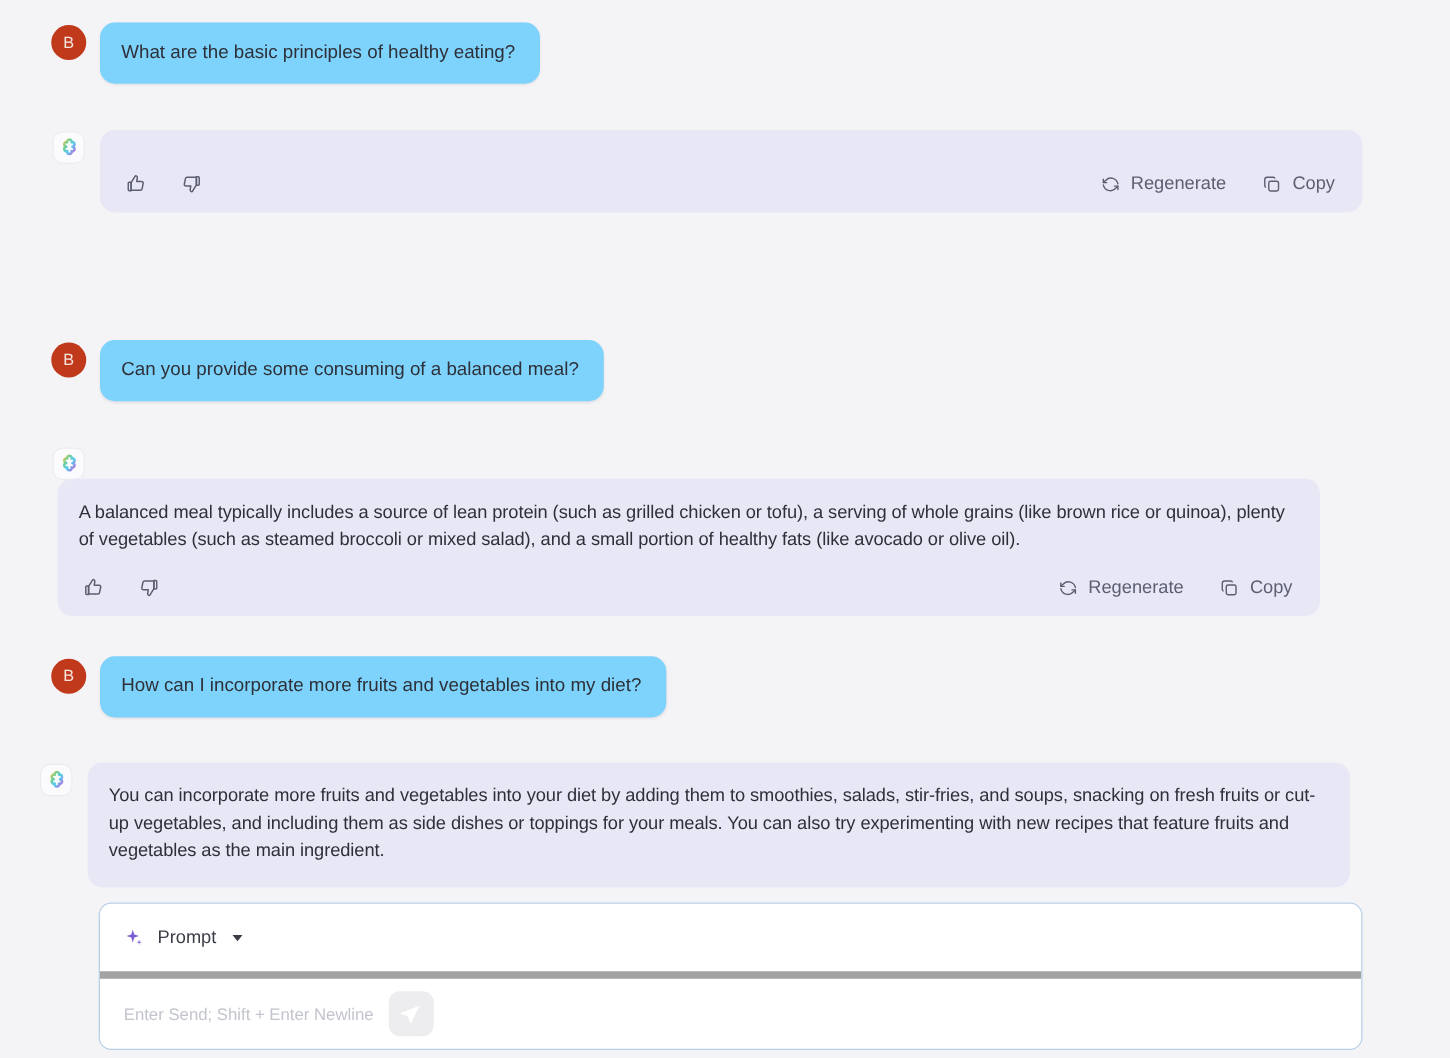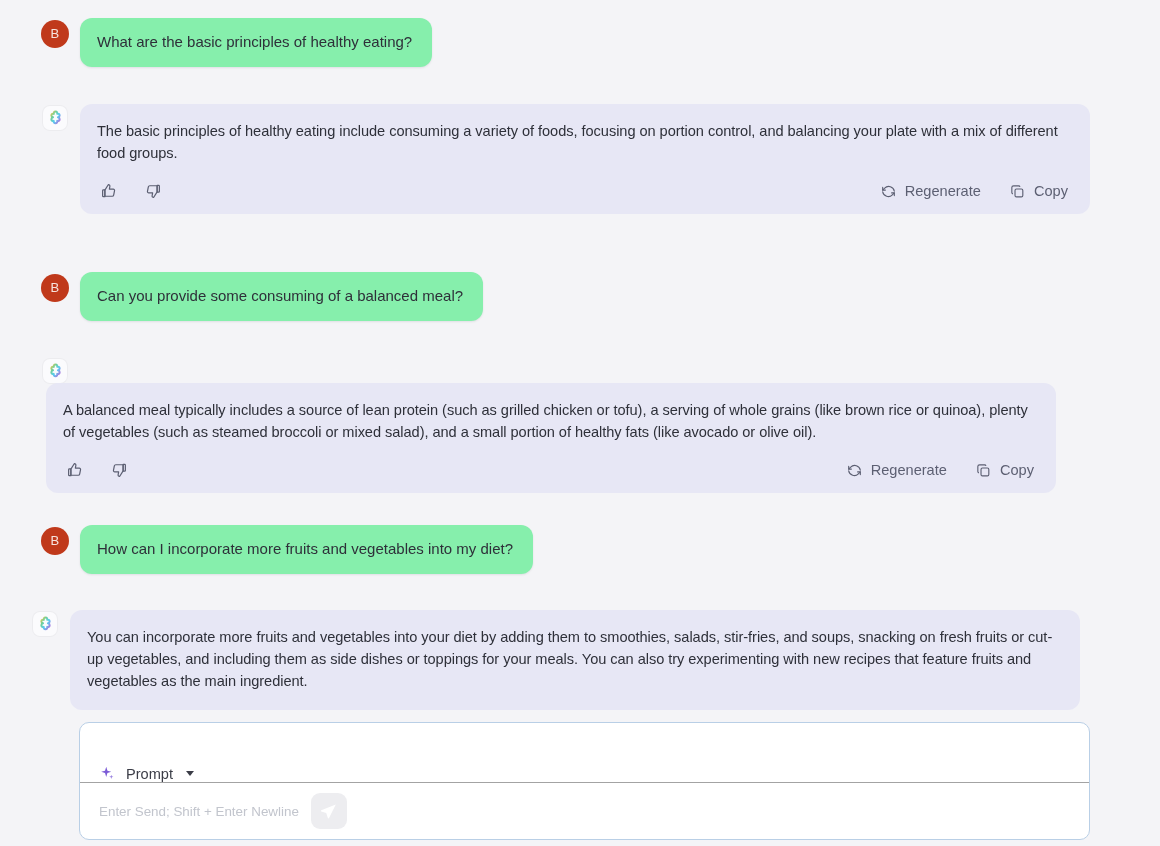--- a/index.html
+++ b/index.html
@@ -60,7 +60,7 @@
 
   
   .bubble-user {
-    background: #86efac;
+    background: #7dd3fc;
     border-radius: 12px;
     padding: 14px 20px 15px 17px;
     box-shadow: 0 1px 2px rgba(16,24,40,0.05), 0 1px 3px rgba(16,24,40,0.04);

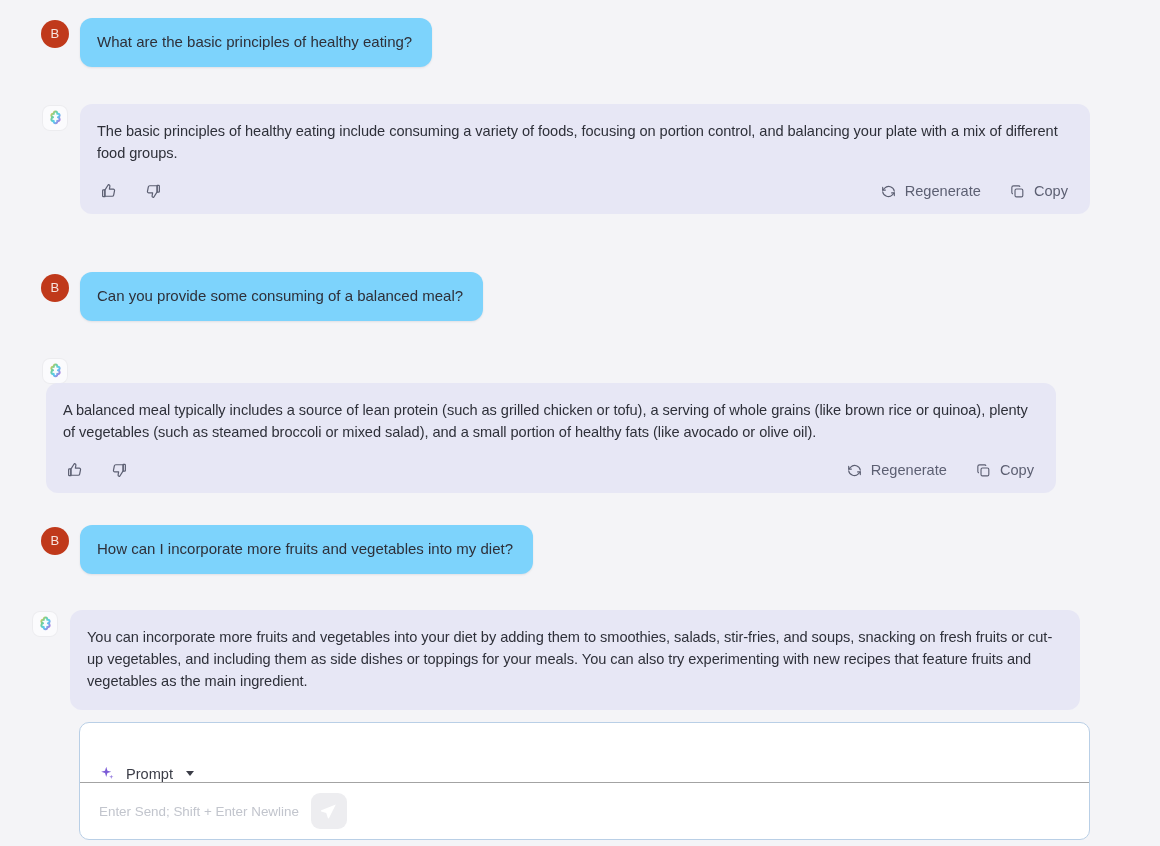--- a/index.html
+++ b/index.html
@@ -227,7 +227,6 @@
       </div>
     </div>
     <div class="bubble-ai" style="margin-left:8px;">
-      <div class="ai-text">The basic principles of healthy eating include consuming a variety of foods, focusing on portion control, and balancing your plate with a mix of different food groups.</div>
       <div class="ai-actions">
         <div class="ai-actions-left">
           <span class="icon-only">

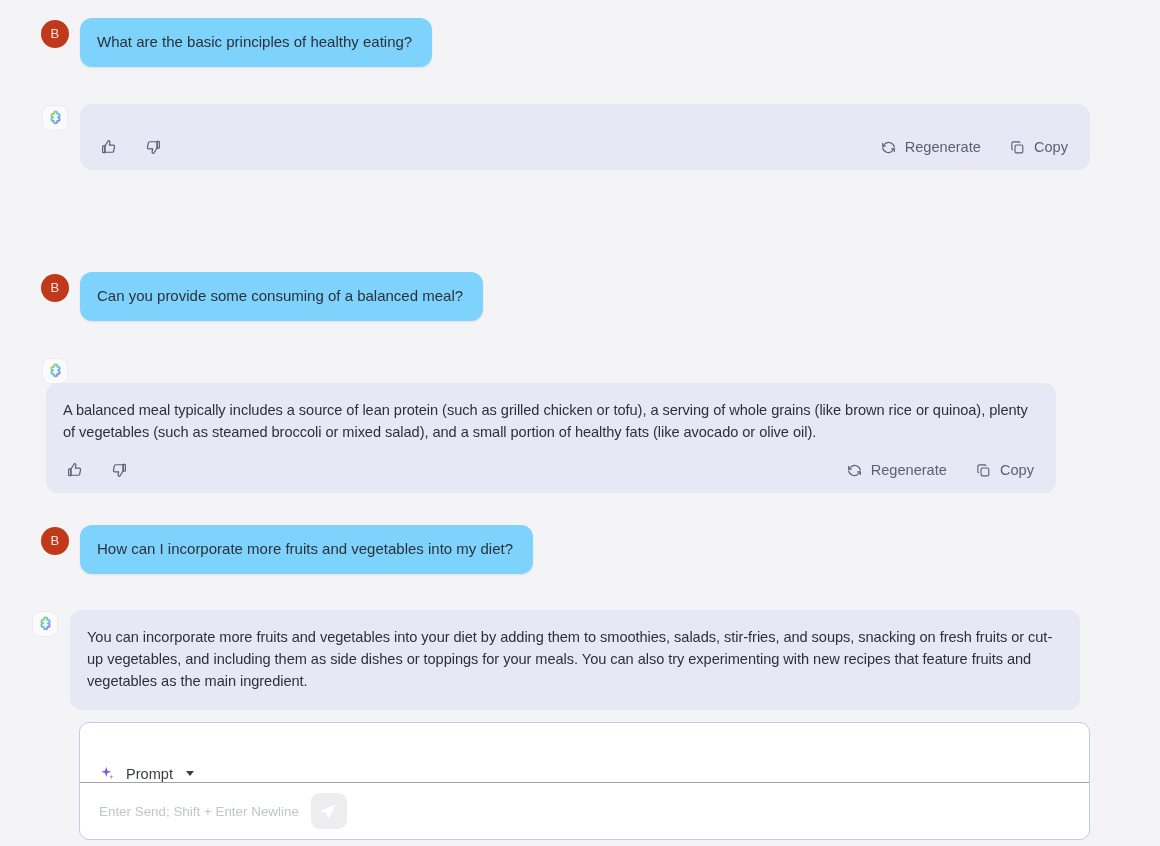--- a/index.html
+++ b/index.html
@@ -133,9 +133,9 @@
   .composer-top {
     height: 60px;
     display: flex;
-    align-items: flex-end;
+    align-items: center;
     padding-left: 19px;
-    border-bottom: 1px solid #a3a3a3;
+    border-bottom: 6px solid #a3a3a3;
   }
 
   .prompt-chip {

